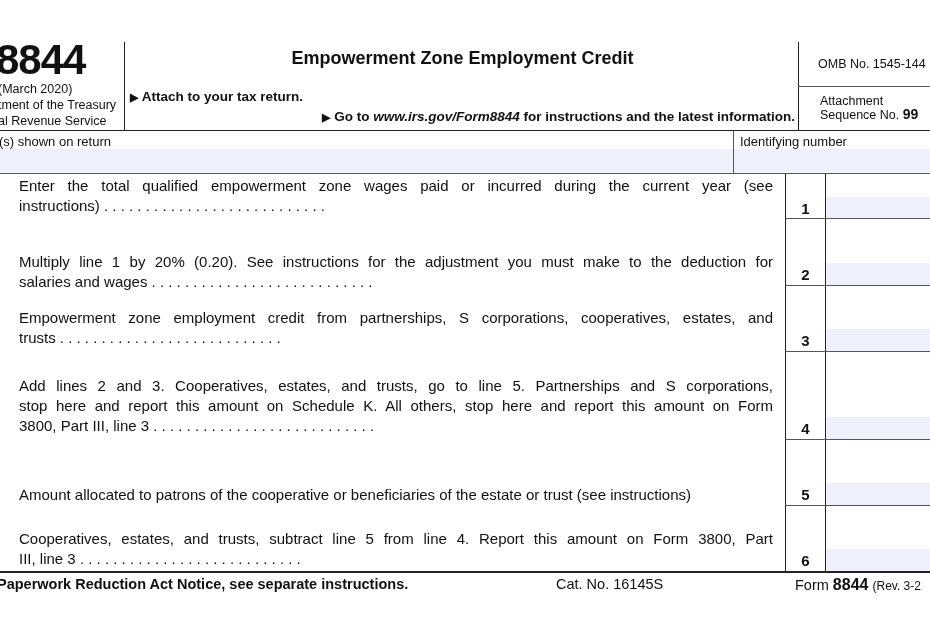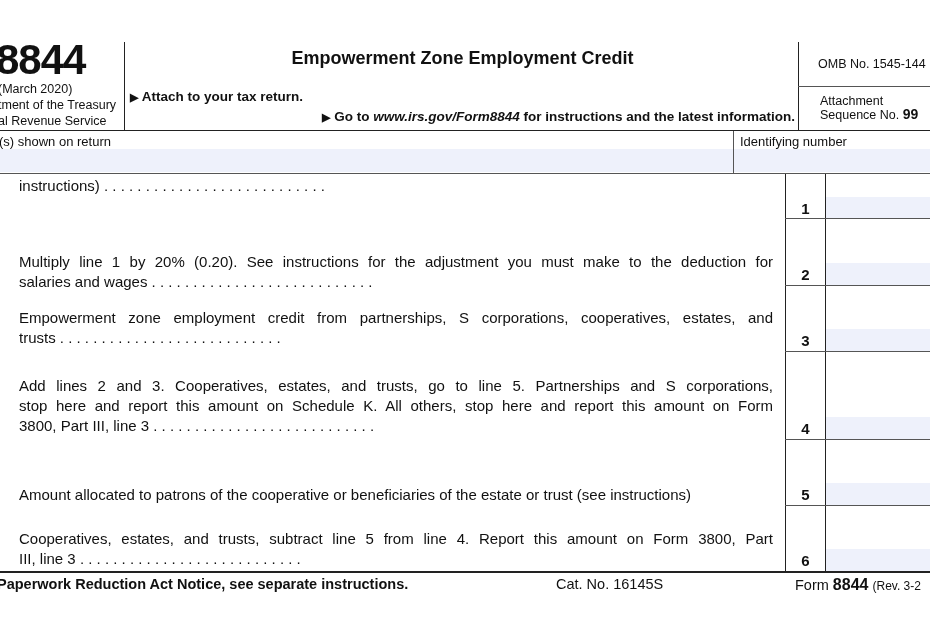--- a/index.html
+++ b/index.html
@@ -68,6 +68,7 @@
 <div class="vline" style="left:825px; top:174px; height:398px;"></div>
 
 <div class="line-text" style="top:176px;">
+  <span class="lt">Enter the total qualified empowerment zone wages paid or incurred during the current year (see</span>
   <span><span>instructions)</span> <span class="dots">.   .   .   .   .   .   .   .   .   .   .   .   .   .   .   .   .   .   .   .   .   .   .   .   .   .   .</span></span>
 </div>
 <div class="line-num" style="top:200px;">1</div>

